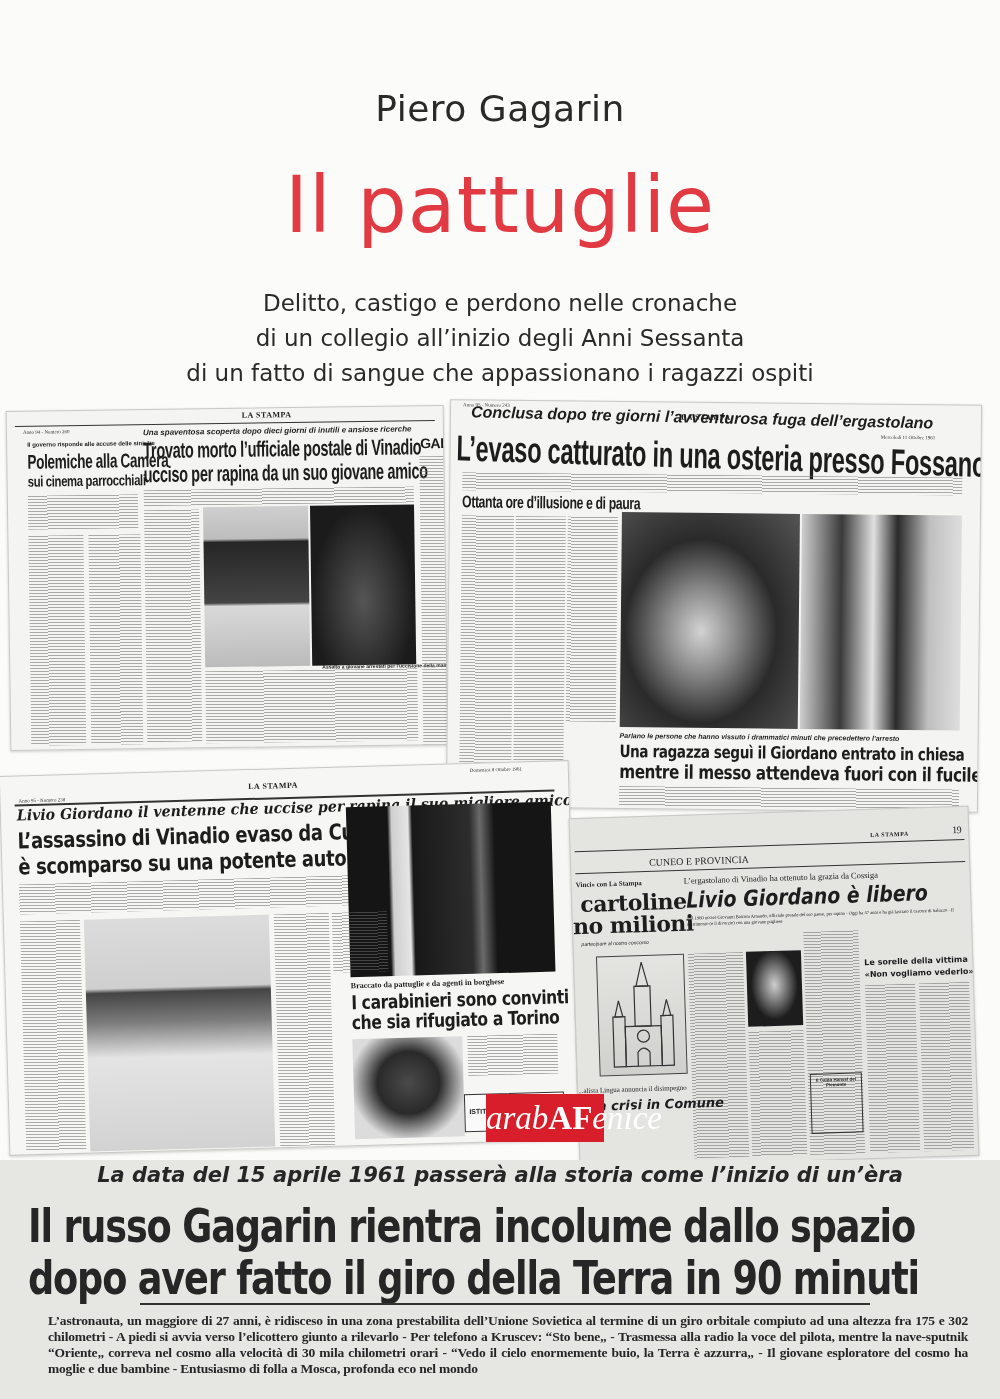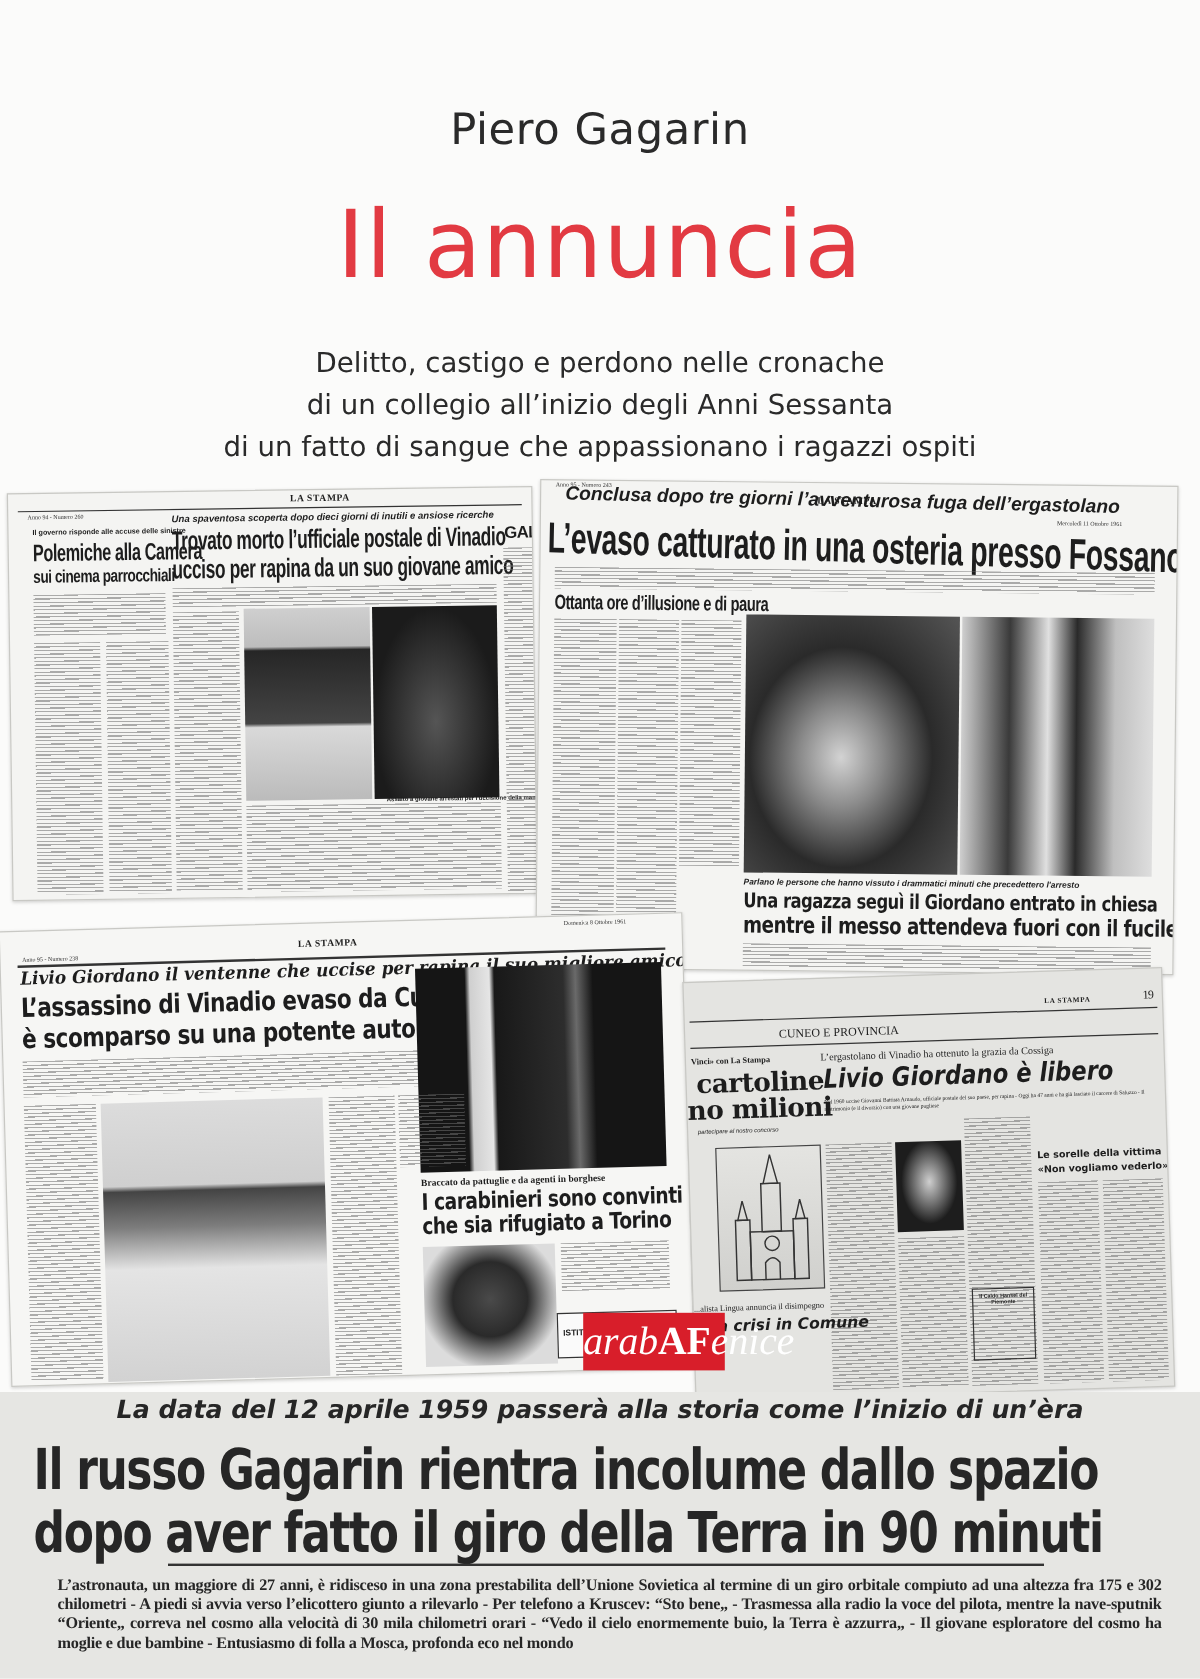--- a/index.html
+++ b/index.html
@@ -45,7 +45,7 @@
 <body>
 
 <div class="author">Piero Gagarin</div>
-<h1 class="title">Il annuncia</h1>
+<h1 class="title">Il pattuglie</h1>
 <div class="subtitle">
   <div>Delitto, castigo e perdono nelle cronache</div>
   <div>di un collegio all’inizio degli Anni Sessanta</div>

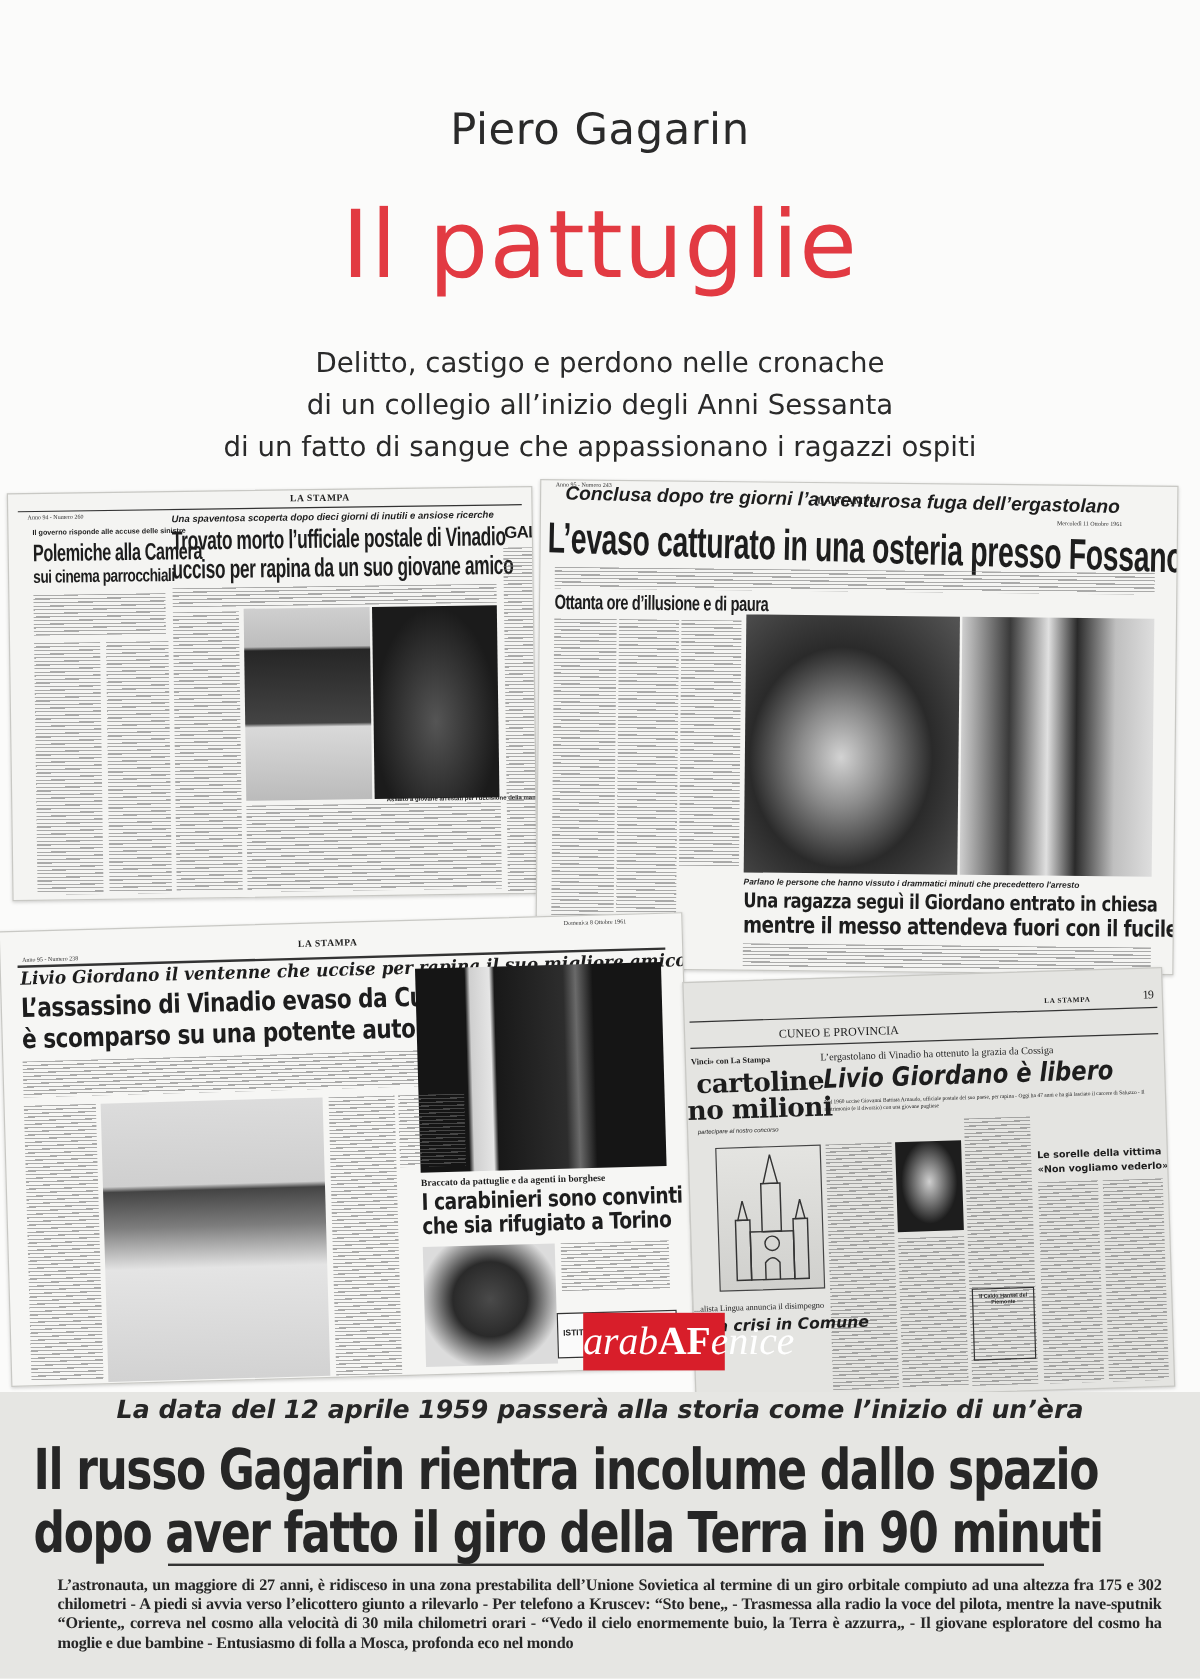--- a/index.html
+++ b/index.html
@@ -165,7 +165,7 @@
 <div class="publisher"><span>arab</span><b>AF</b><span>enice</span></div>
 
 <div class="bottom-band"></div>
-<div class="bb-kicker">La data del 12 aprile 1959 passerà alla storia come l’inizio di un’èra</div>
+<div class="bb-kicker">La data del 15 aprile 1961 passerà alla storia come l’inizio di un’èra</div>
 <div class="bb-head1">Il russo Gagarin rientra incolume dallo spazio</div>
 <div class="bb-head2">dopo aver fatto il giro della Terra in 90 minuti</div>
 <div style="position:absolute; left:140px; top:1303px; width:730px; height:2px; background:#333;"></div>

